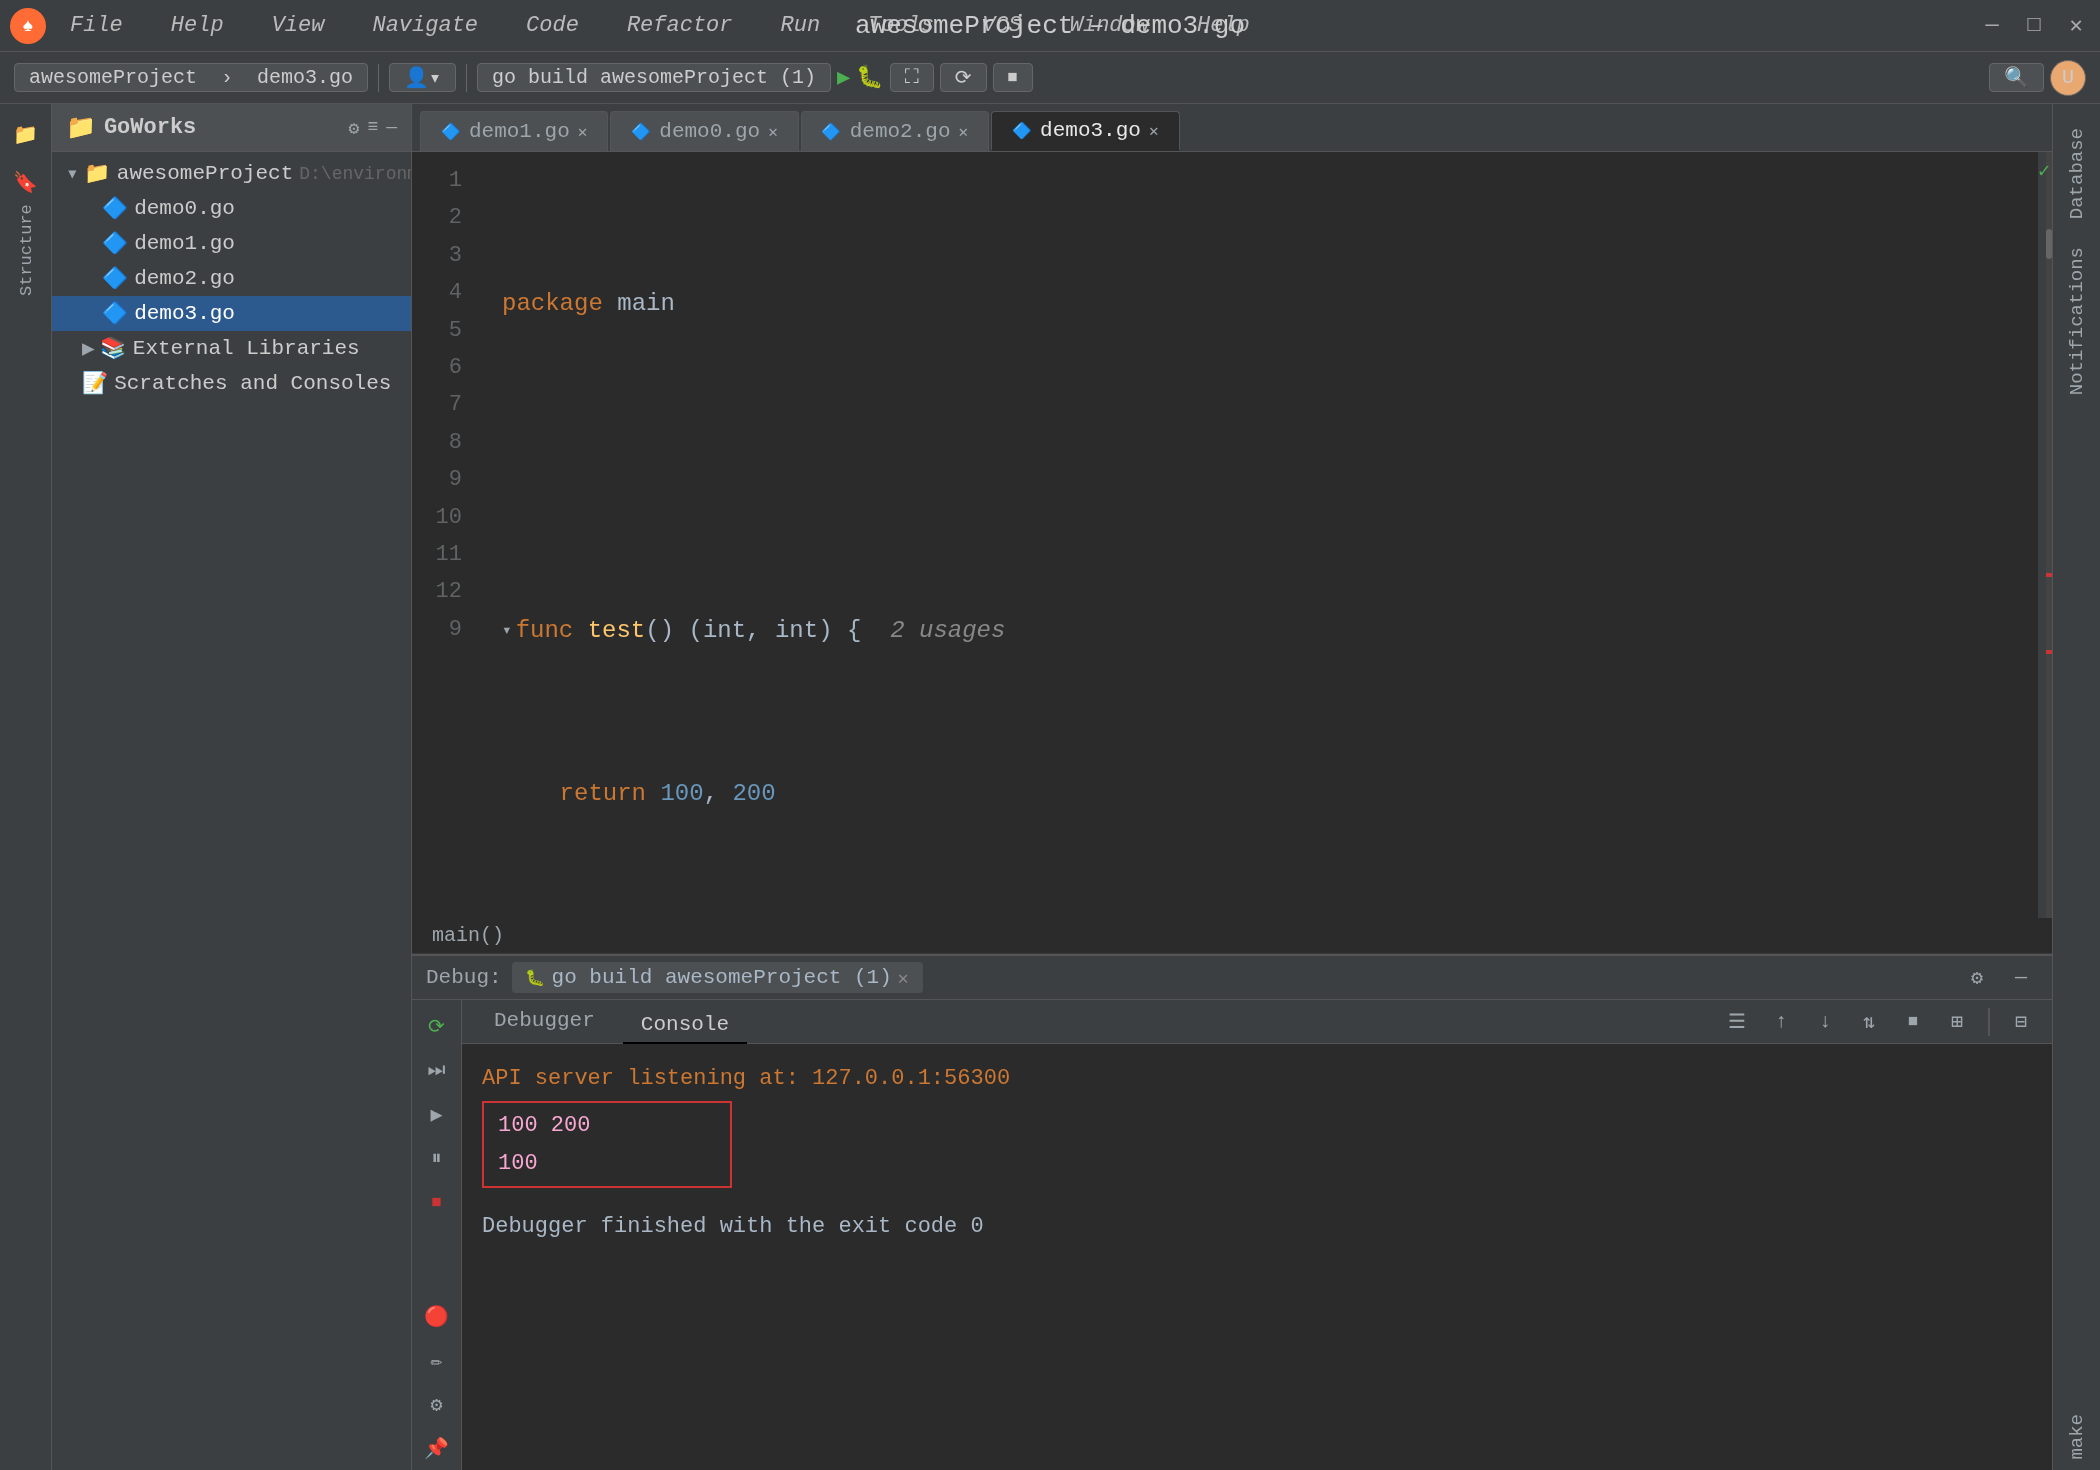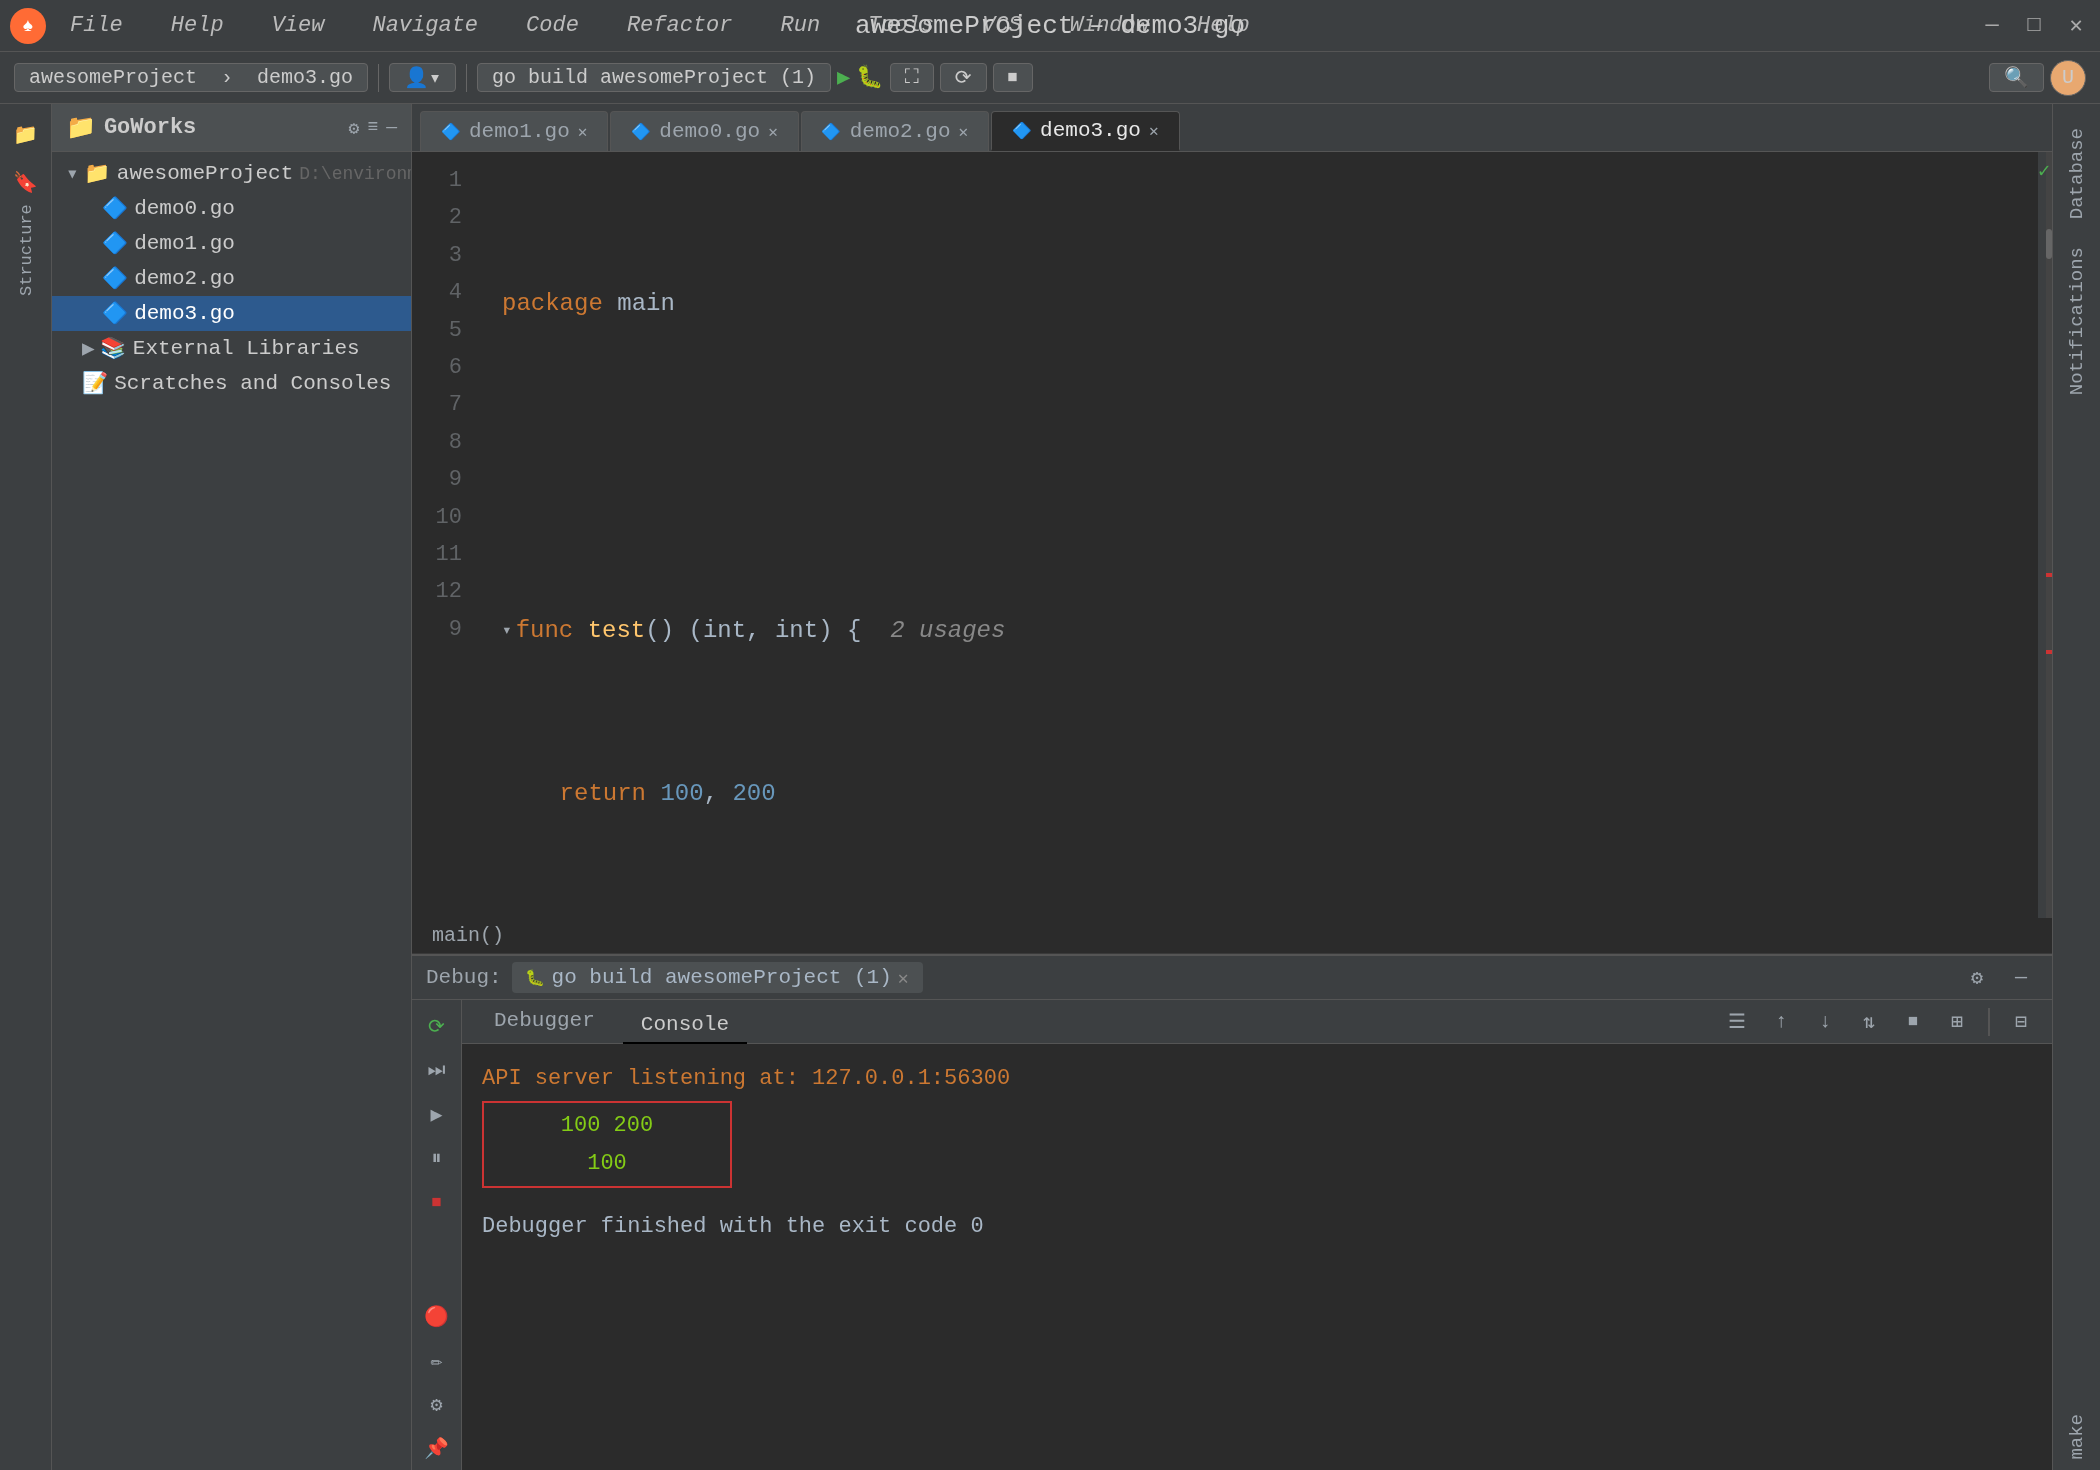--- a/index.html
+++ b/index.html
@@ -392,7 +392,7 @@
       overflow-y: auto;
     }
     .debug-api-line { color: #cc7832; }
-    .debug-result { color: #84cc16; text-align: center; }
+    .debug-result { color: #f9a8d4; }
     .debug-finished { color: #a9b7c6; }
 
     

